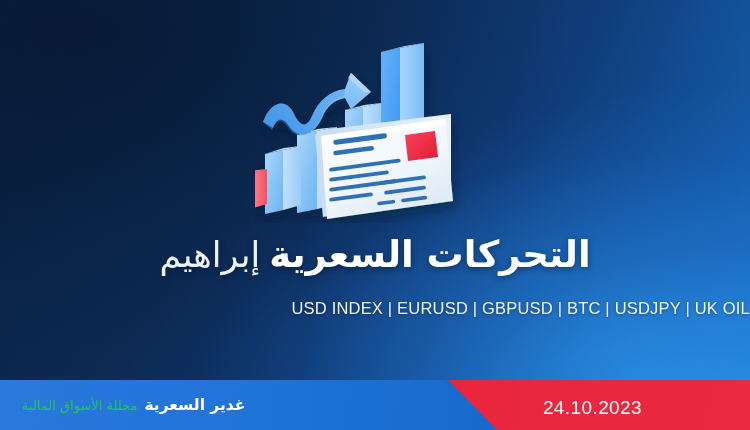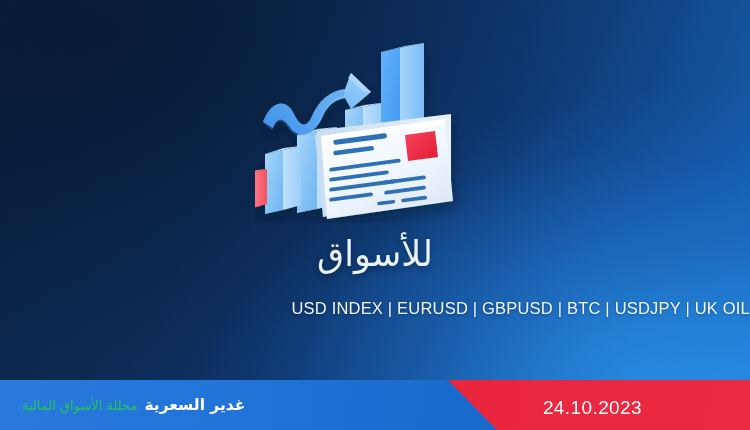--- a/index.html
+++ b/index.html
@@ -275,7 +275,7 @@
   </div>
 
   <div class="title-row">
-    <span class="title-light">للأسواق</span>
+    <span class="title-light">إبراهيم</span>
   </div>
 
   <div class="subtitle">USD INDEX | EURUSD | GBPUSD | BTC | USDJPY | UK OIL</div>

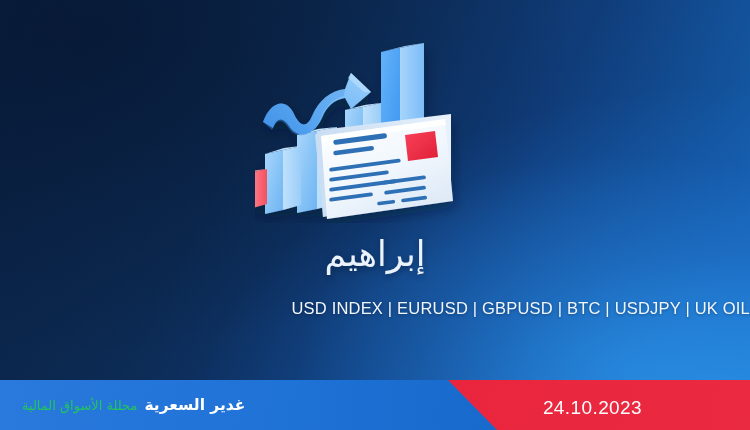--- a/index.html
+++ b/index.html
@@ -275,6 +275,7 @@
   </div>
 
   <div class="title-row">
+    <span class="title-bold">التحركات السعرية</span>
     <span class="title-light">إبراهيم</span>
   </div>
 

